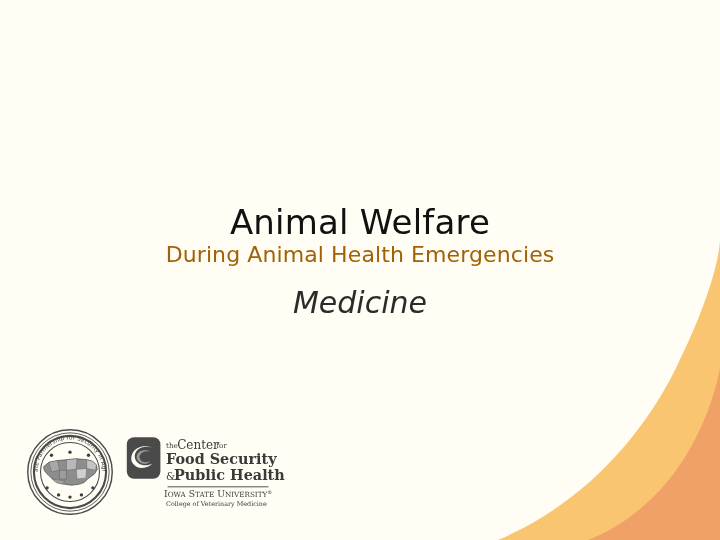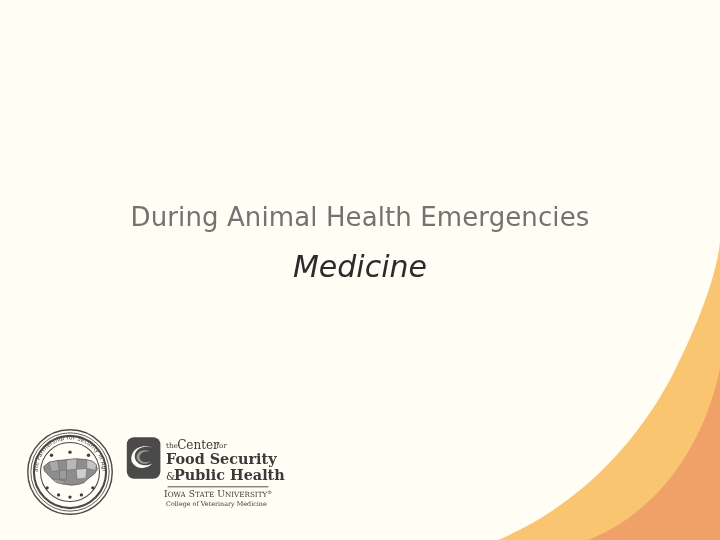--- a/index.html
+++ b/index.html
@@ -142,6 +142,7 @@
 
 
   <div class="title-block">
+    <div class="title-main">Animal Welfare</div>
     <div class="title-sub">During Animal Health Emergencies</div>
     <div class="title-livestock">Medicine</div>
   </div>

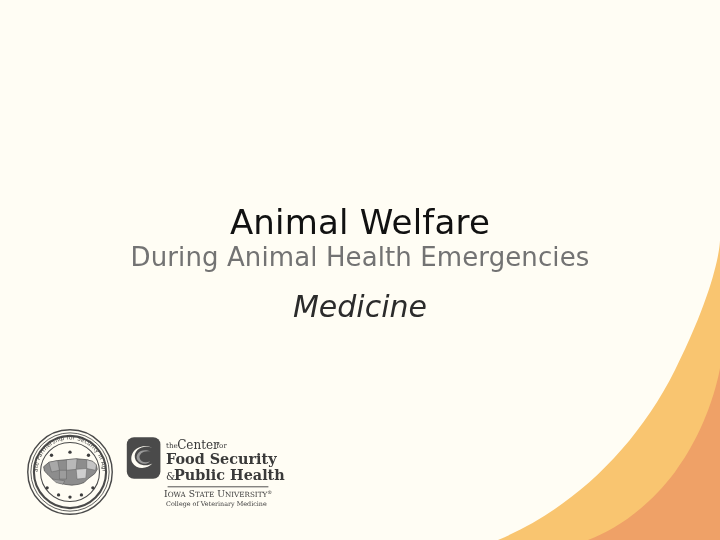--- a/index.html
+++ b/index.html
@@ -111,8 +111,8 @@
     letter-spacing: 0.2px;
   }
   .title-sub {
-    font-size: 26px;
-    color: #737373;
+    font-size: 22px;
+    color: #a16207;
     line-height: 1.2;
     letter-spacing: 0.1px;
   }

